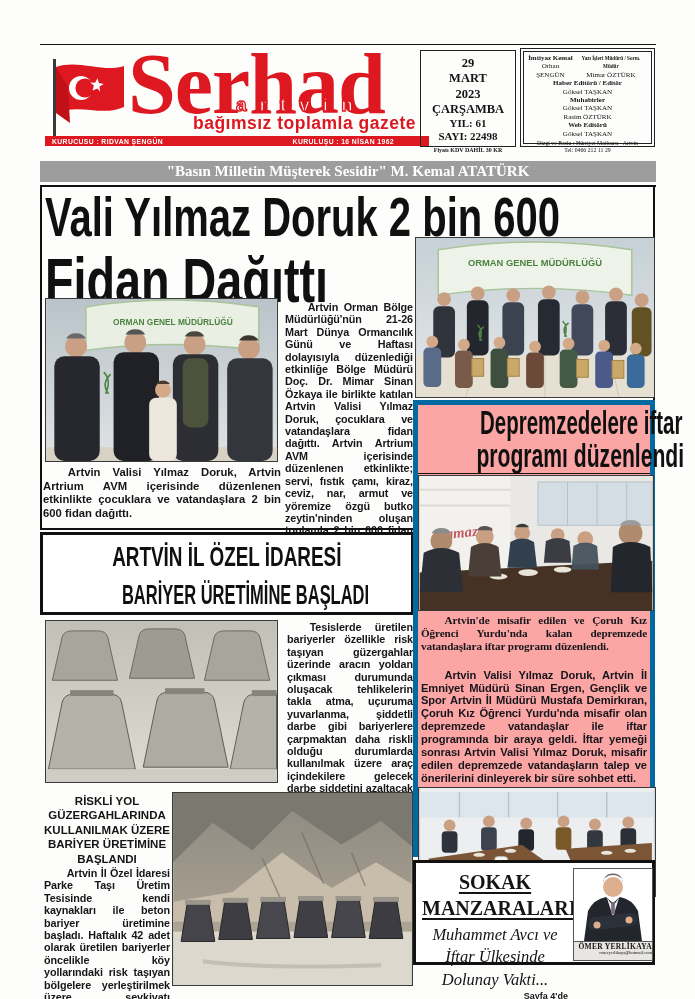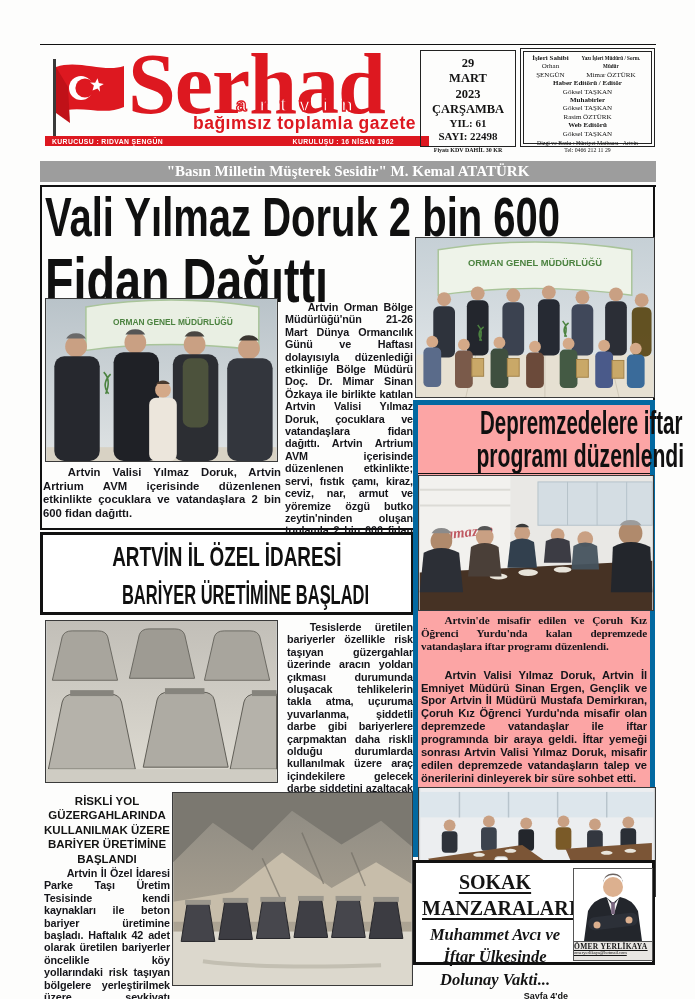--- a/index.html
+++ b/index.html
@@ -98,7 +98,7 @@
   <div class="abs staffbox" style="left:520px;top:48px;width:135px;height:99px;">
     <div class="r1">
       <span class="c1">
-        <span class="role">İşleri Sahibi</span><br>
+        <span class="role">İmtiyaz Kemal</span><br>
         <span>Orhan ŞENGÜN</span>
       </span>
       <span class="c2">

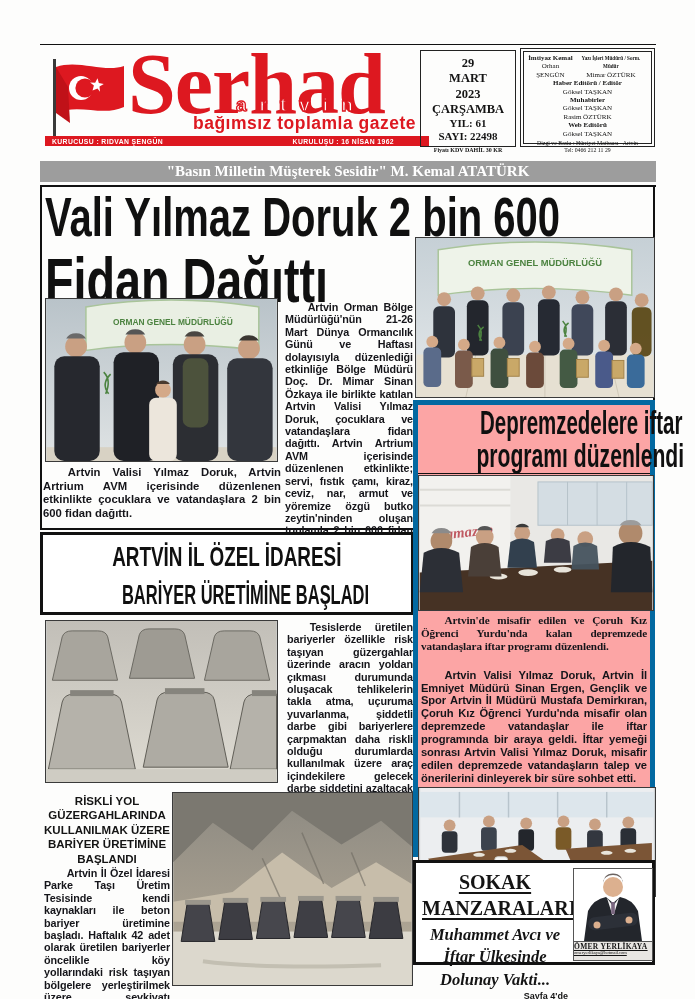--- a/index.html
+++ b/index.html
@@ -47,7 +47,7 @@
   .sokak{border:3px solid #111;box-sizing:border-box;background:#fff;}
   .sokak-title{font-family:"Liberation Serif",serif;font-weight:bold;font-size:20px;
                text-decoration:underline;text-underline-offset:3px;text-align:center;line-height:1.3;}
-  .sokak-teaser{font-family:"Liberation Serif",serif;font-weight:bold;font-style:italic;
+  .sokak-teaser{font-family:"Liberation Serif",serif;font-weight:normal;font-style:italic;
                 font-size:16.5px;text-align:center;line-height:1.35;}
   .sokak-ref{font-size:9px;font-weight:bold;text-align:right;}
   .col-photo-caption{position:absolute;left:0;right:0;bottom:0;background:#e8e6e3;border-top:1px solid #555;

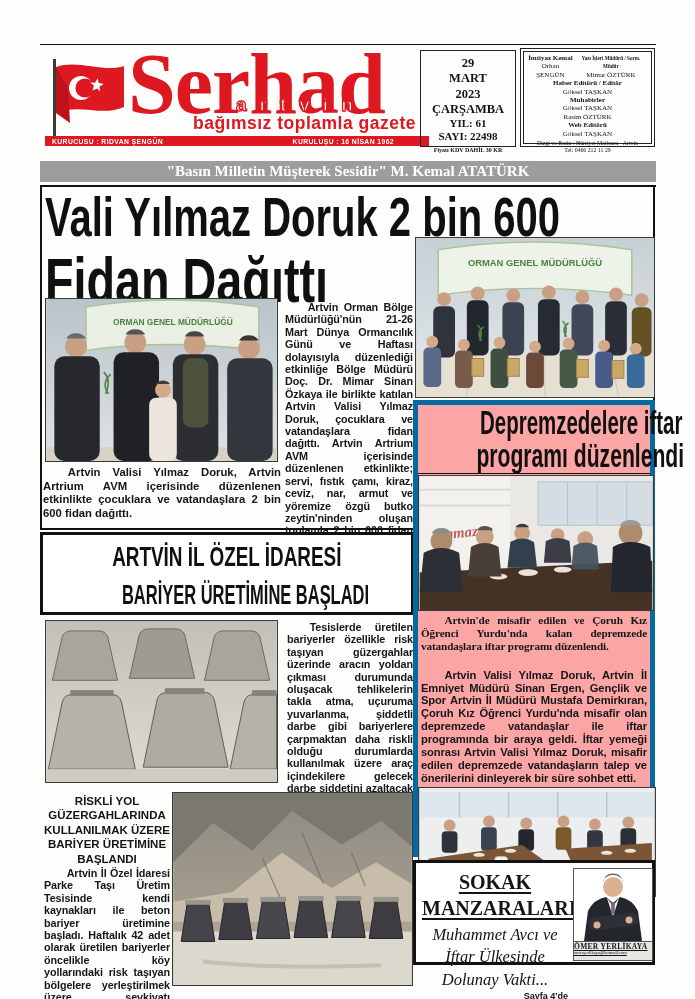--- a/index.html
+++ b/index.html
@@ -51,7 +51,7 @@
                 font-size:16.5px;text-align:center;line-height:1.35;}
   .sokak-ref{font-size:9px;font-weight:bold;text-align:right;}
   .col-photo-caption{position:absolute;left:0;right:0;bottom:0;background:#e8e6e3;border-top:1px solid #555;
-                     text-align:left;font-family:"Liberation Serif",serif;text-decoration:underline;}
+                     text-align:right;font-family:"Liberation Serif",serif;}
   .col-photo-caption .nm{font-size:7.5px;font-weight:bold;letter-spacing:.3px;}
   .col-photo-caption .em{font-size:4.5px;line-height:1;}
 </style>

